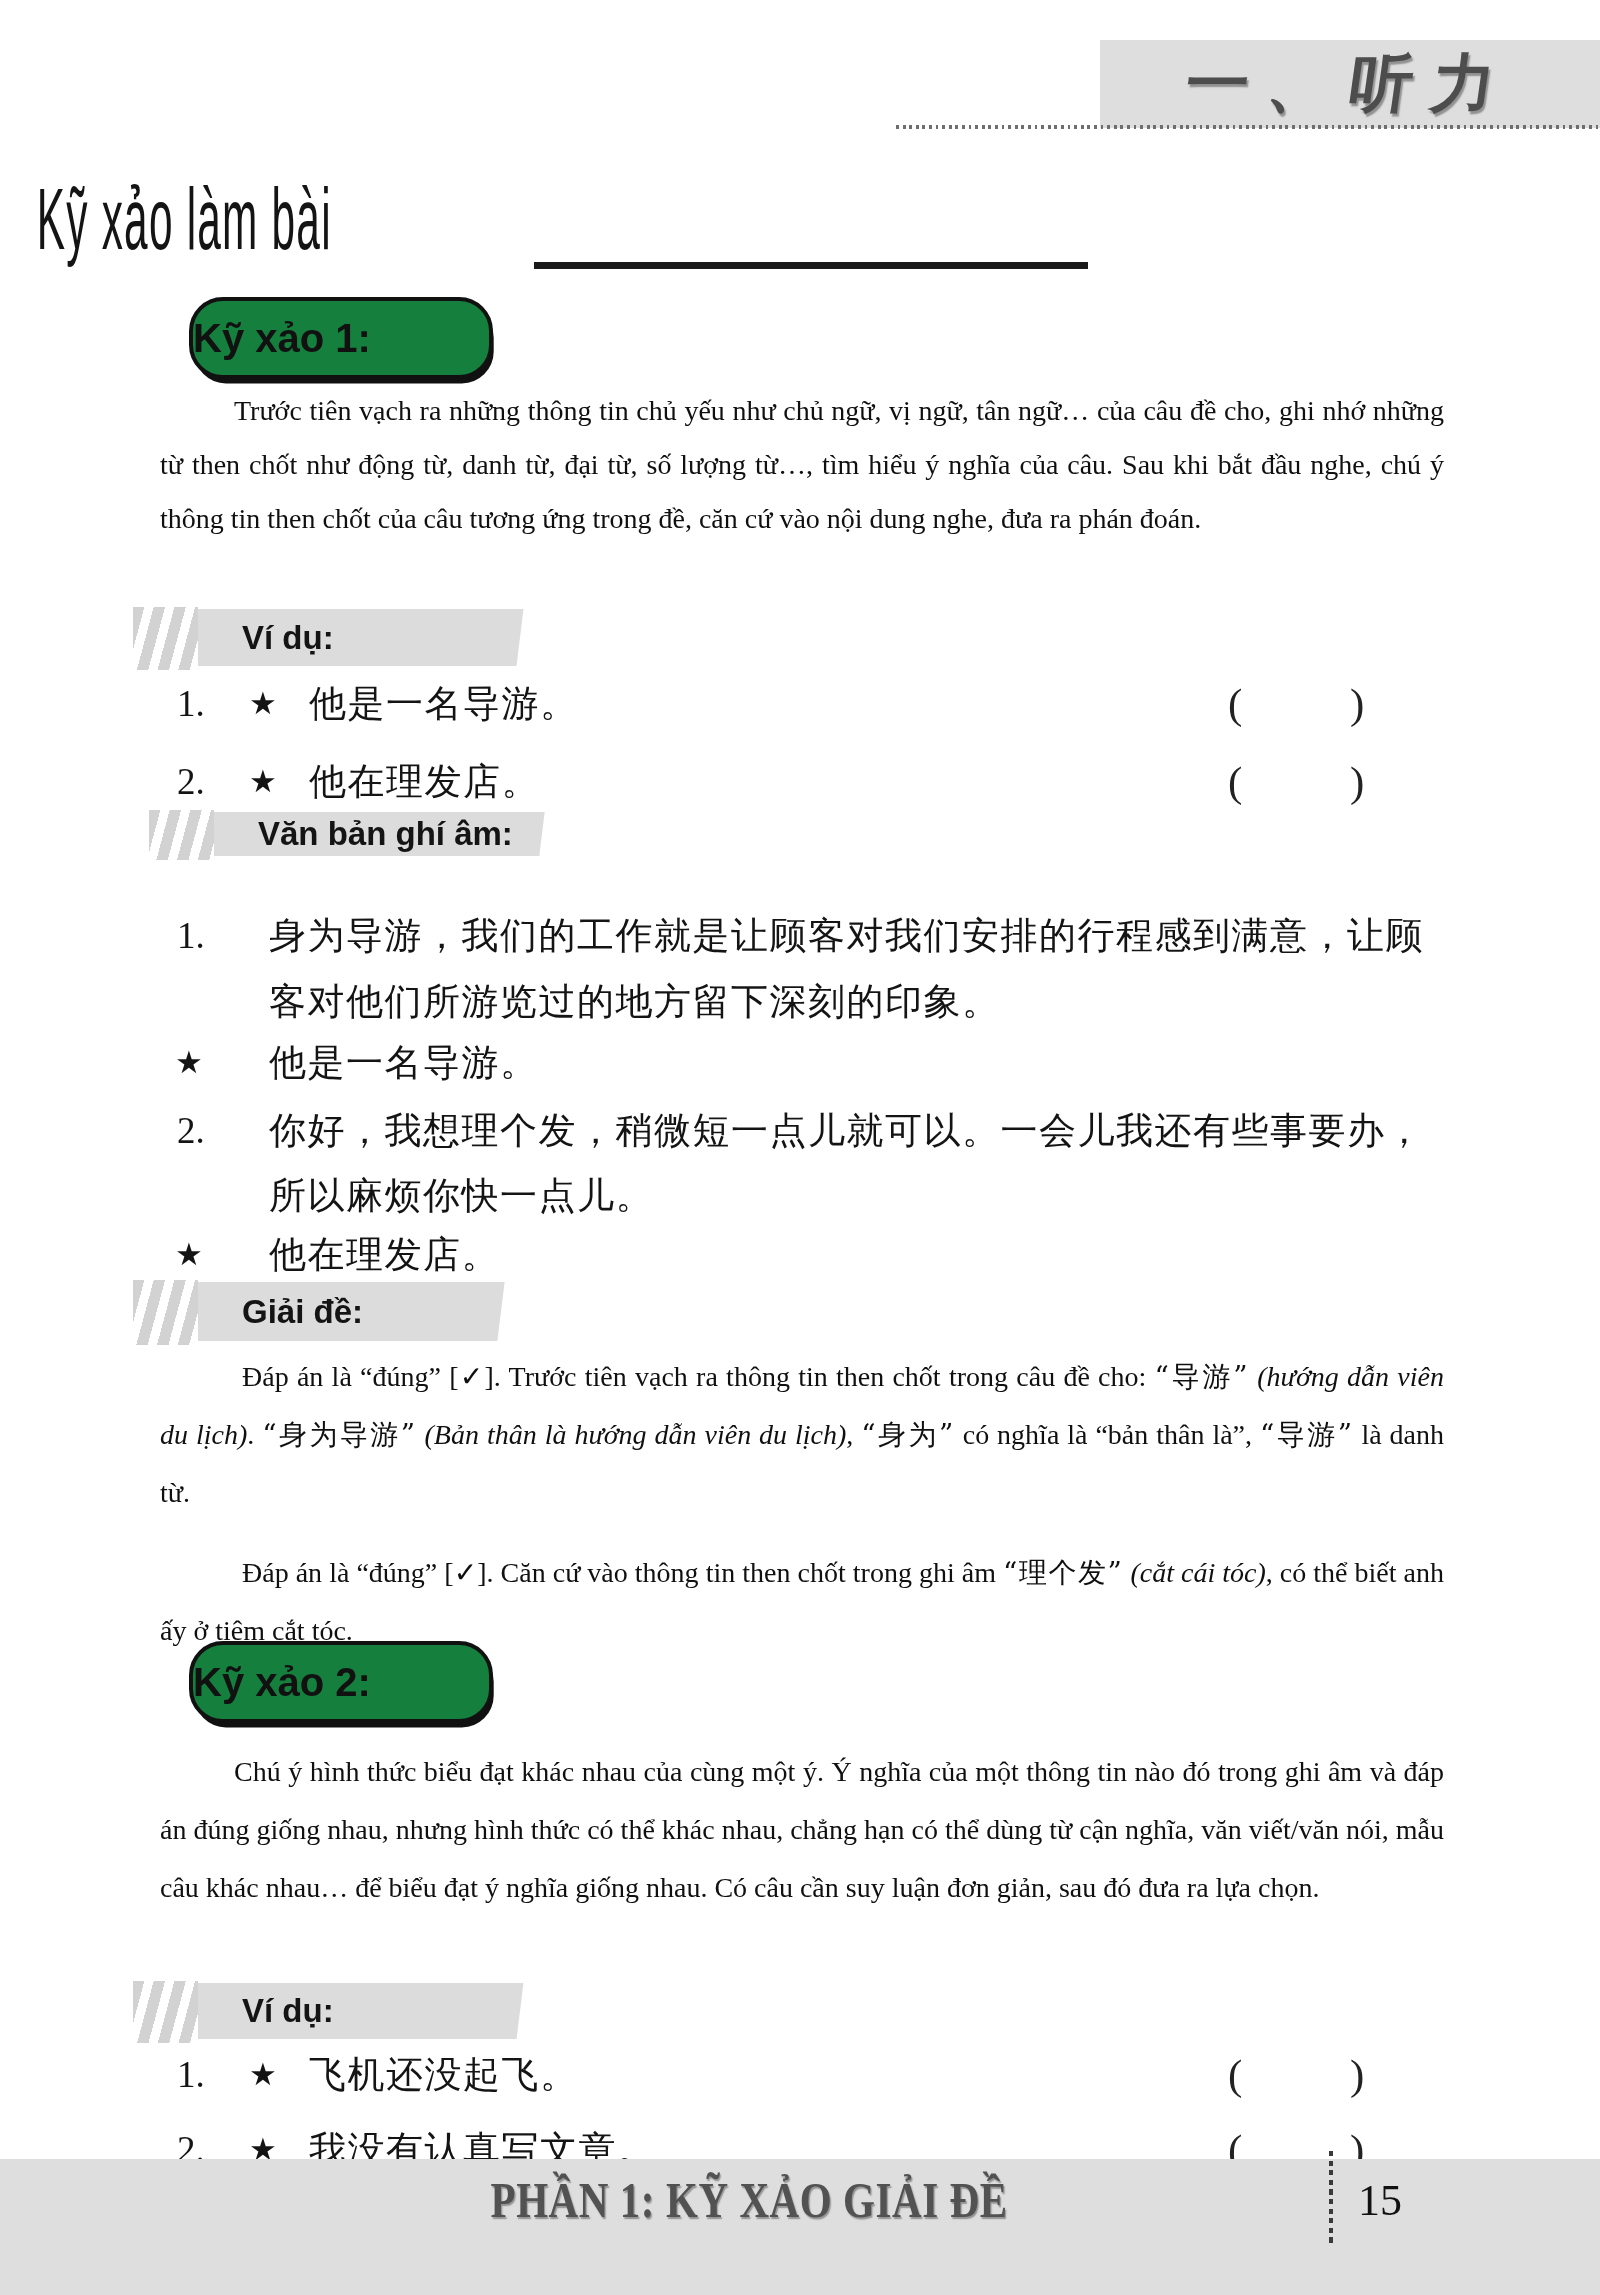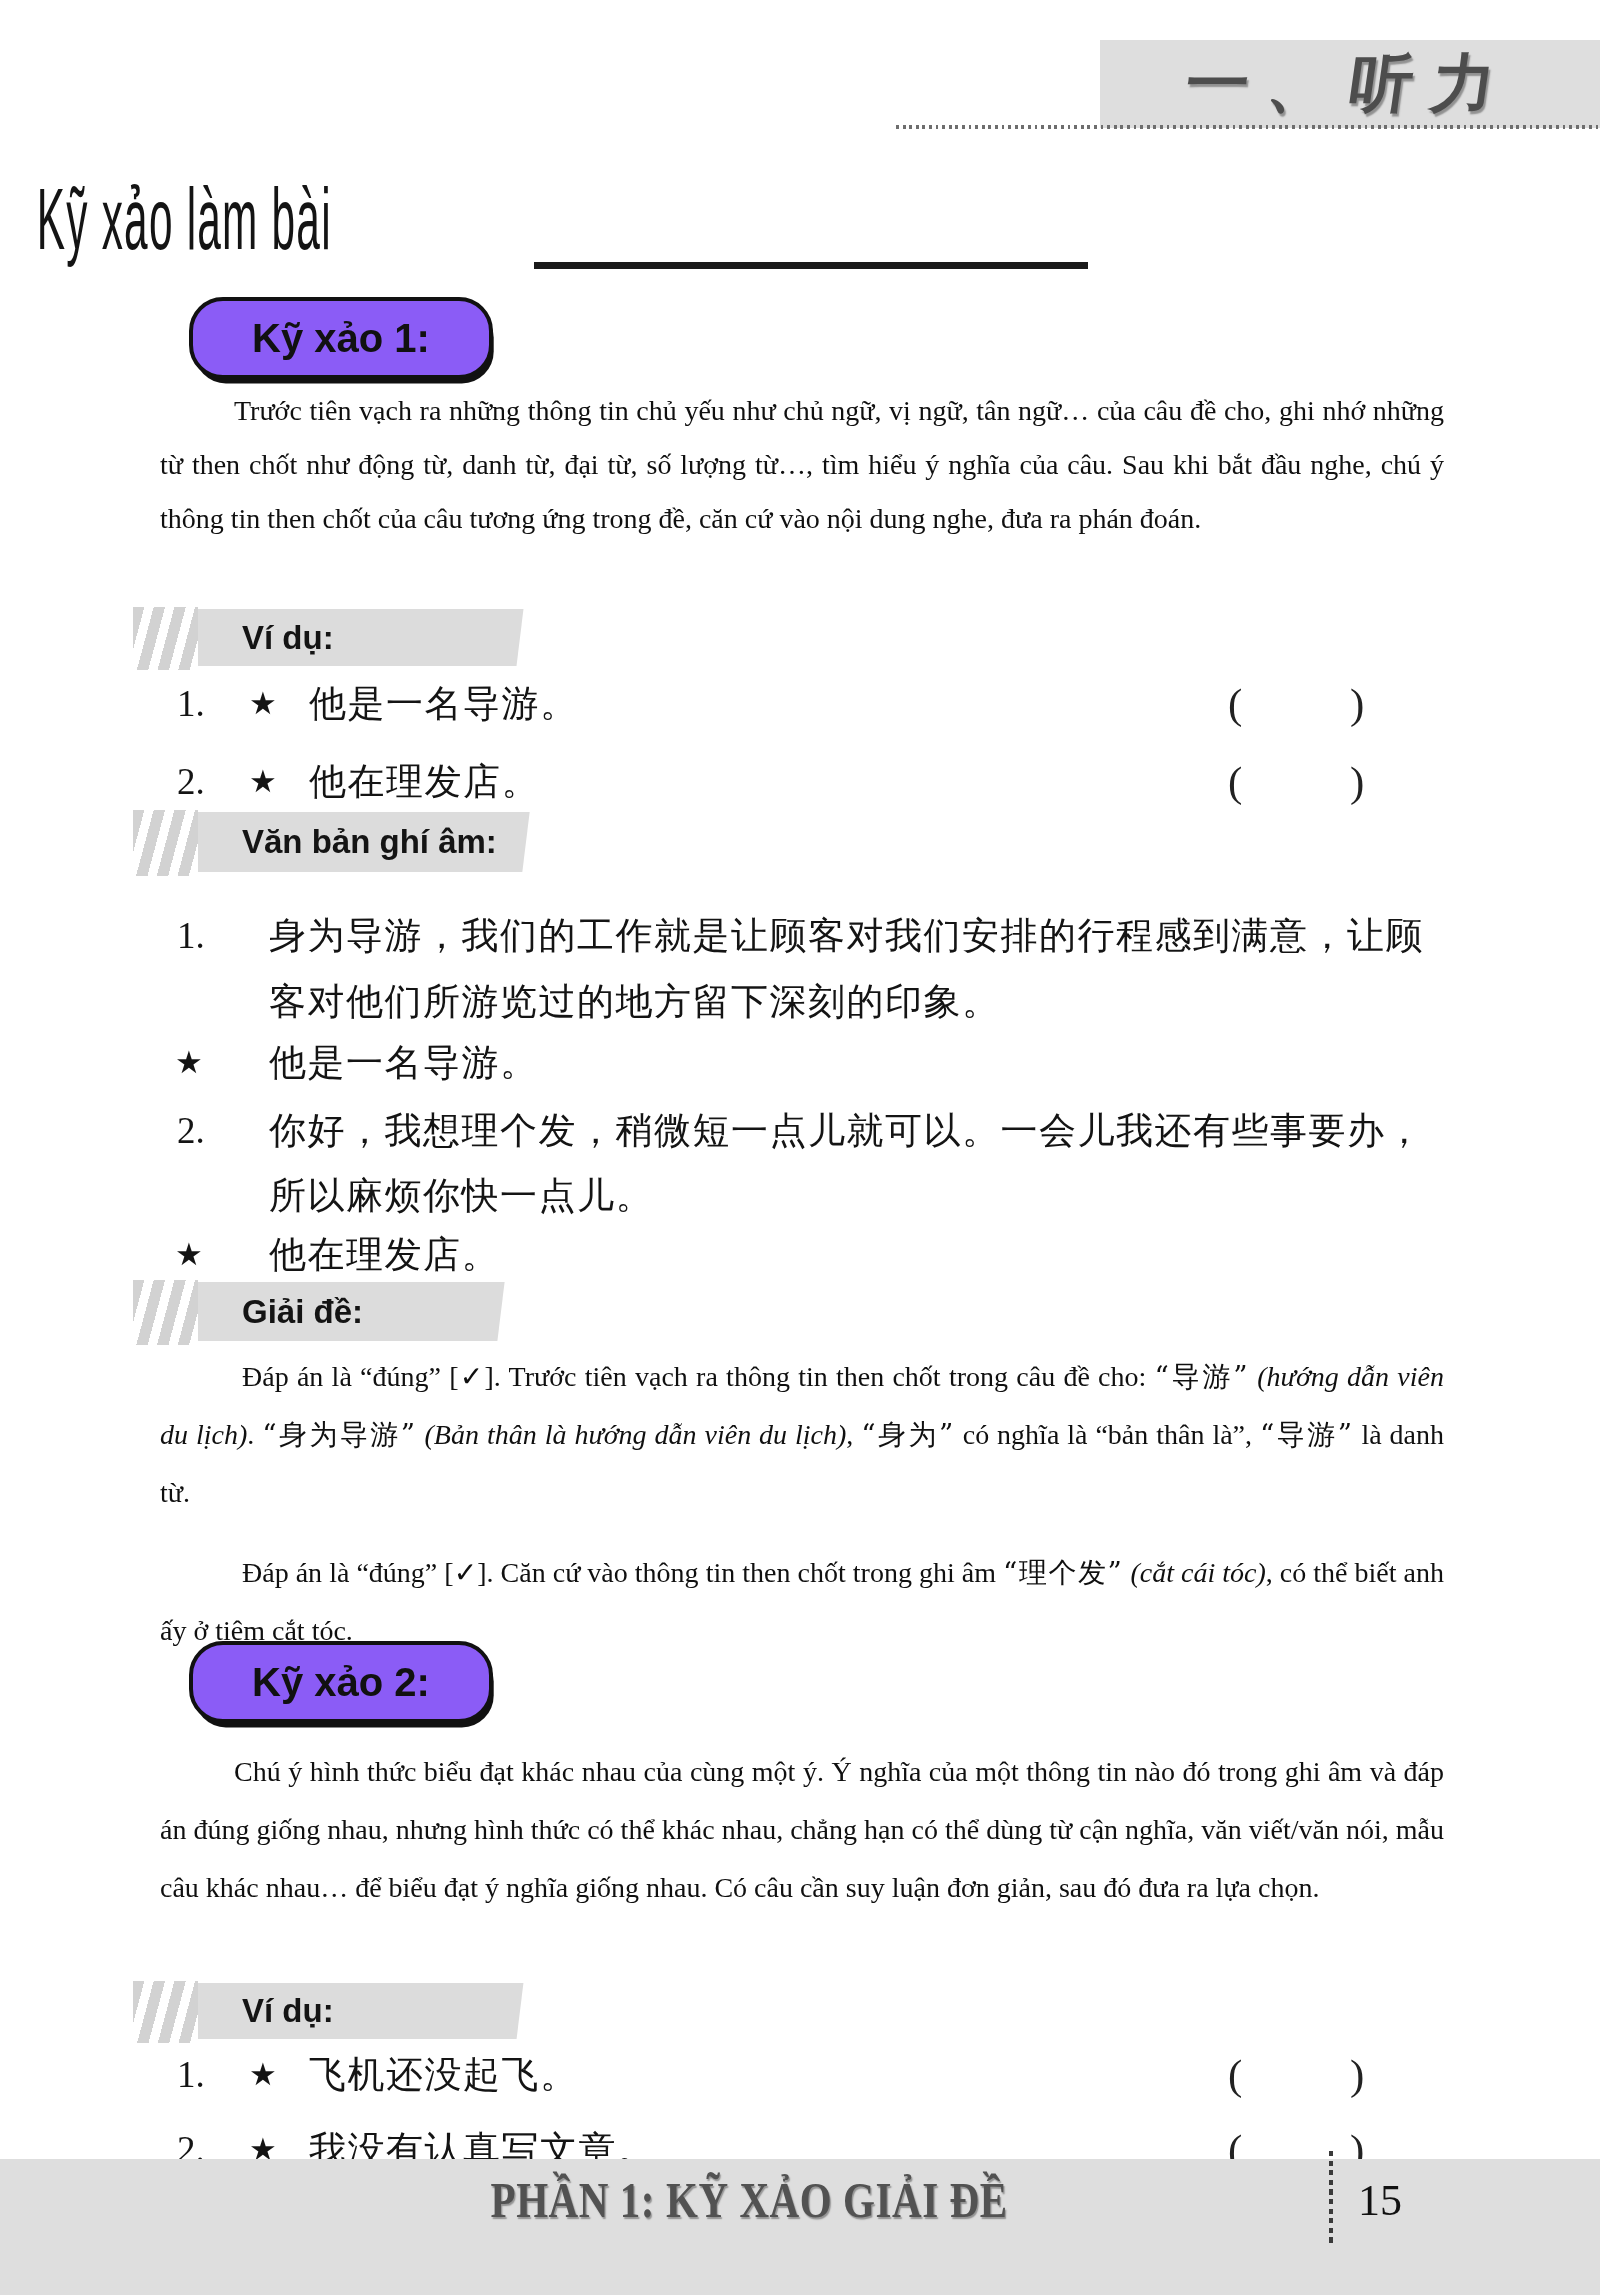--- a/index.html
+++ b/index.html
@@ -46,9 +46,9 @@
   
   .skill-box{
     position:absolute;left:189px;width:296px;height:74px;
-    border:4.4px solid #111;border-radius:34px;background:#8b5cf6;
+    border:4.4px solid #111;border-radius:34px;background:#15803d;
     box-shadow:2.9px 6.6px 0 -2.2px #111;
-    display:flex;align-items:center;justify-content:center;
+    display:flex;align-items:center;justify-content:flex-start;
   }
   .skill-box .lbl{
     font-family:"Liberation Sans",sans-serif;

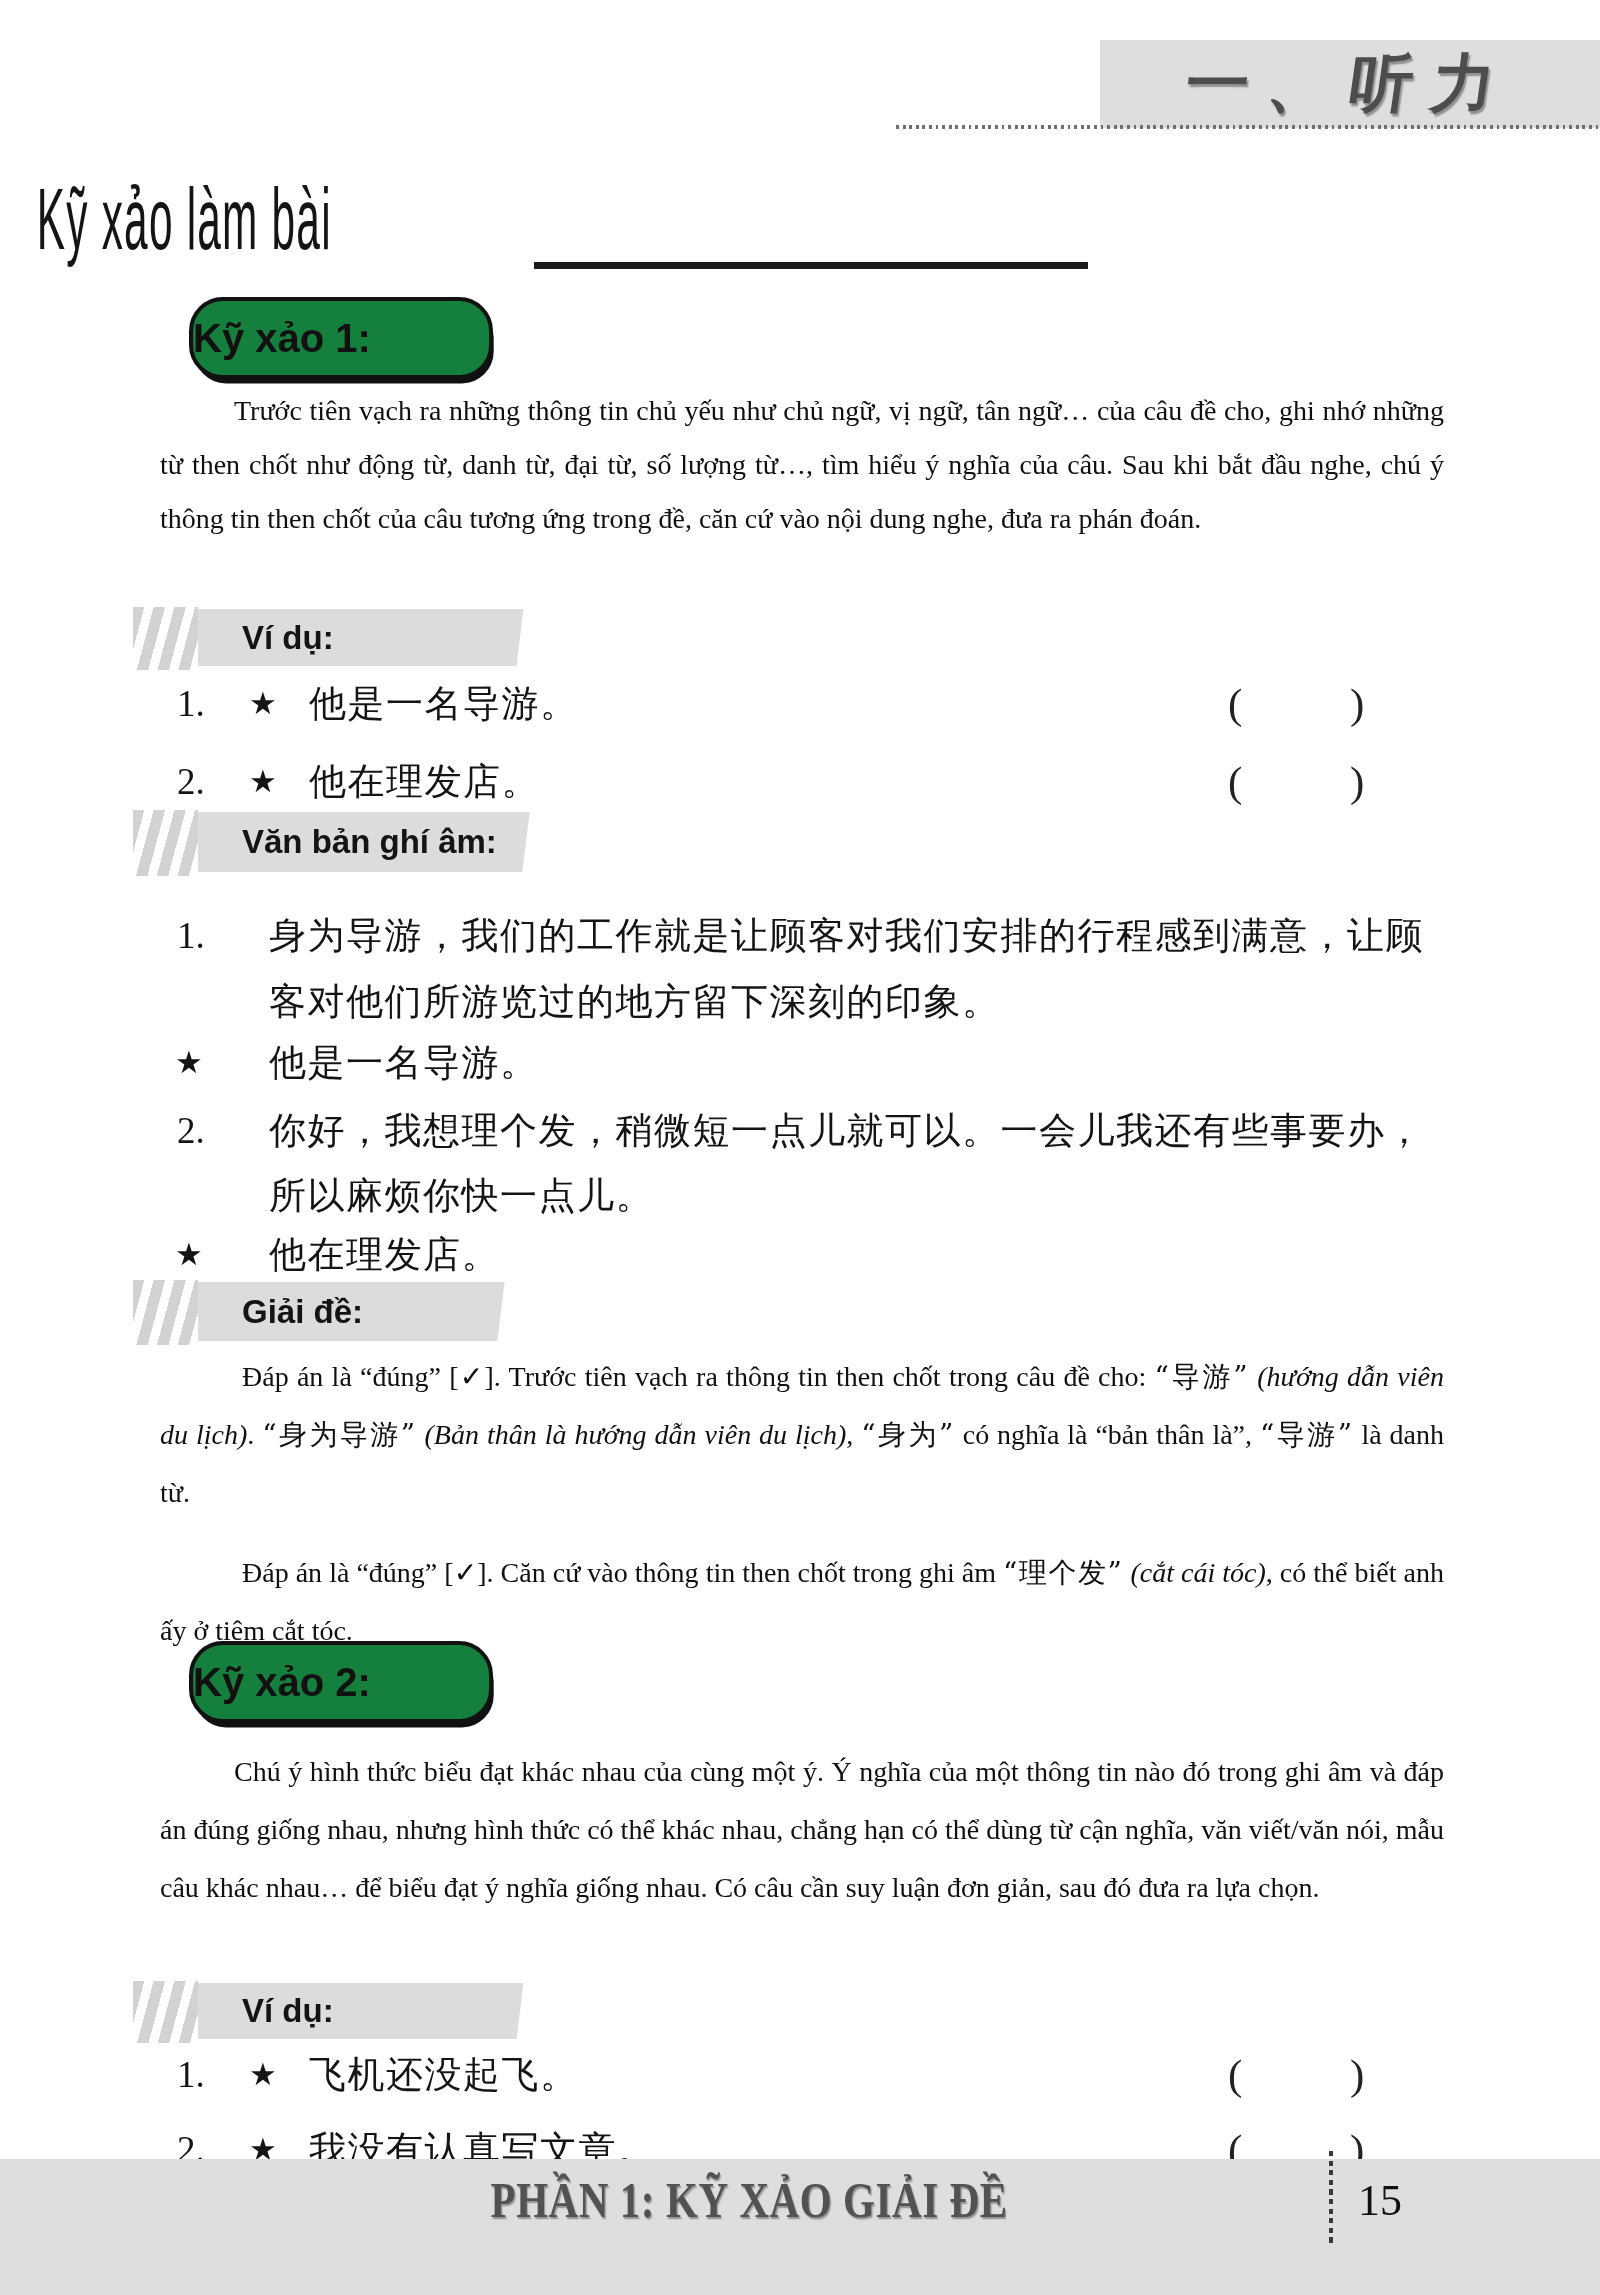--- a/index.html
+++ b/index.html
@@ -153,7 +153,7 @@
     <span class="p-close">)</span>
   </div>
 
-  <div class="band" style="top:812px;left:168px;width:358px;height:60px;">
+  <div class="band" style="top:812px;left:184px;width:358px;height:44px;">
     <div class="bg"></div>
     <div class="stripes"></div>
     <span class="band-label">Văn bản ghí âm:</span>

